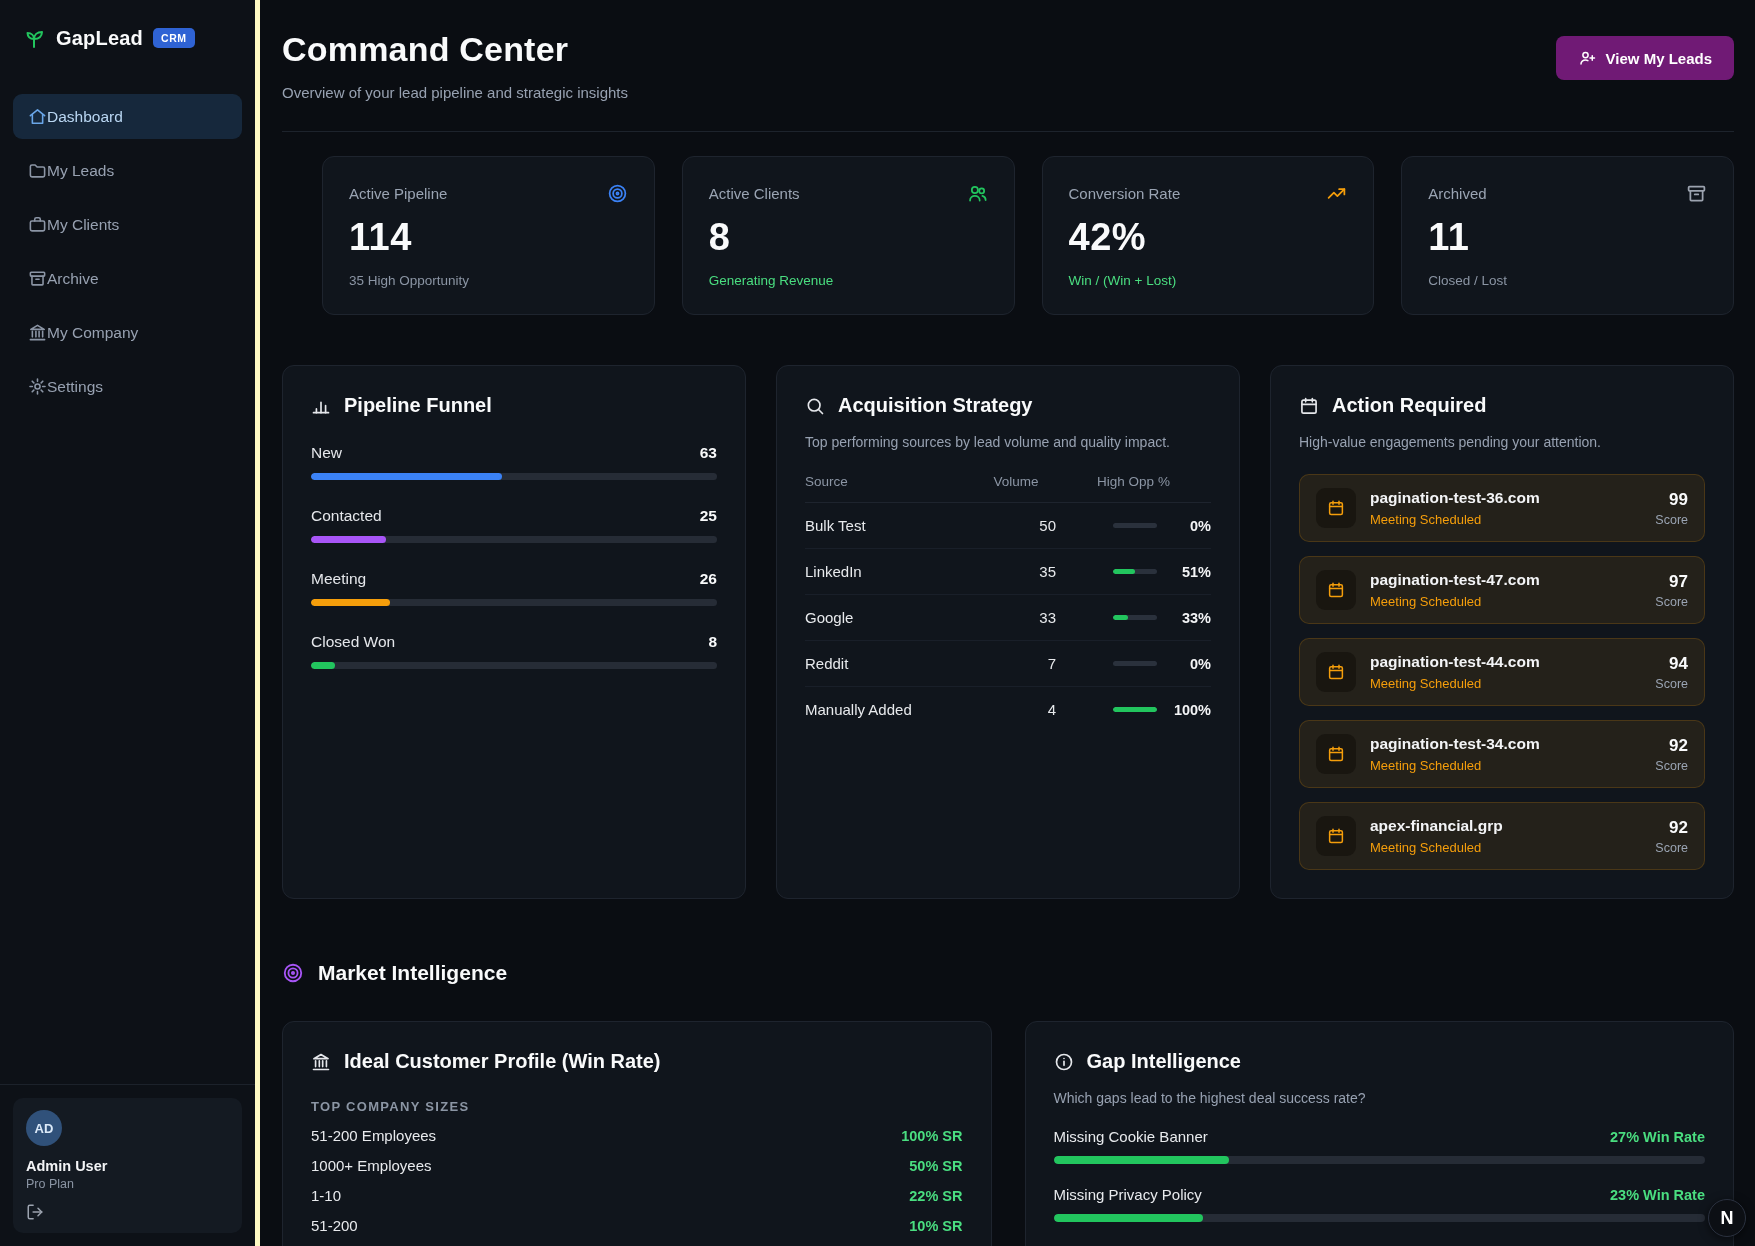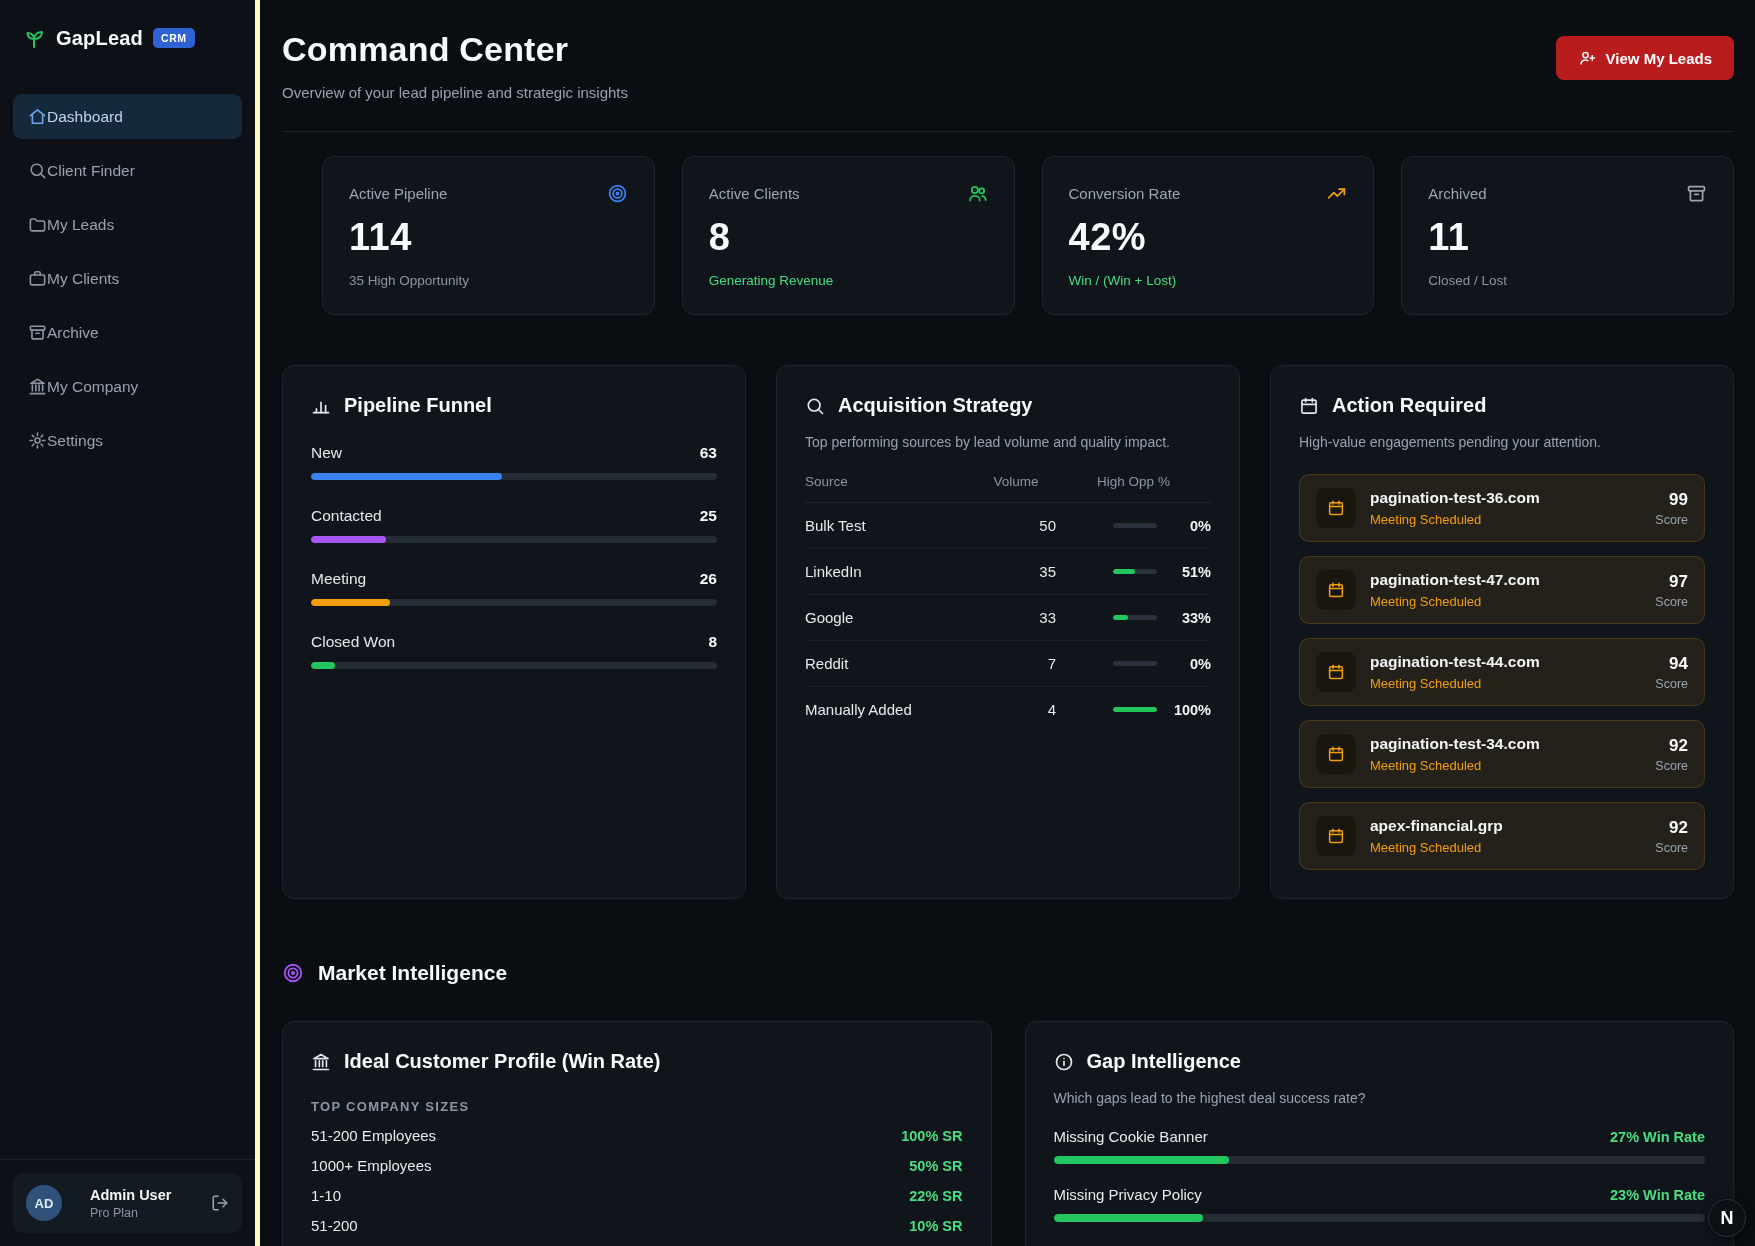--- a/index.html
+++ b/index.html
@@ -34,7 +34,7 @@
   .page-header { display:flex; justify-content:space-between; align-items:flex-start; }
   .page-title { font-size:34px; font-weight:bold; color:#f9fafb; letter-spacing:.2px; }
   .page-subtitle { margin-top:15px; font-size:15px; color:#97a1b1; }
-  .green-btn { display:flex; align-items:center; gap:10px; background:#b91c1c; color:#fff; font-weight:bold; font-size:15px; border:none; border-radius:8px; padding:13px 22px; cursor:pointer; margin-top:6px; font-family:inherit; }
+  .green-btn { display:flex; align-items:center; gap:10px; background:#701a75; color:#fff; font-weight:bold; font-size:15px; border:none; border-radius:8px; padding:13px 22px; cursor:pointer; margin-top:6px; font-family:inherit; }
   .divider { border-top:1px solid #1d232c; margin-top:30px; }
 
   .stats-grid { display:grid; grid-template-columns:repeat(4,1fr); gap:27px; margin-top:24px;padding-left:40px; }

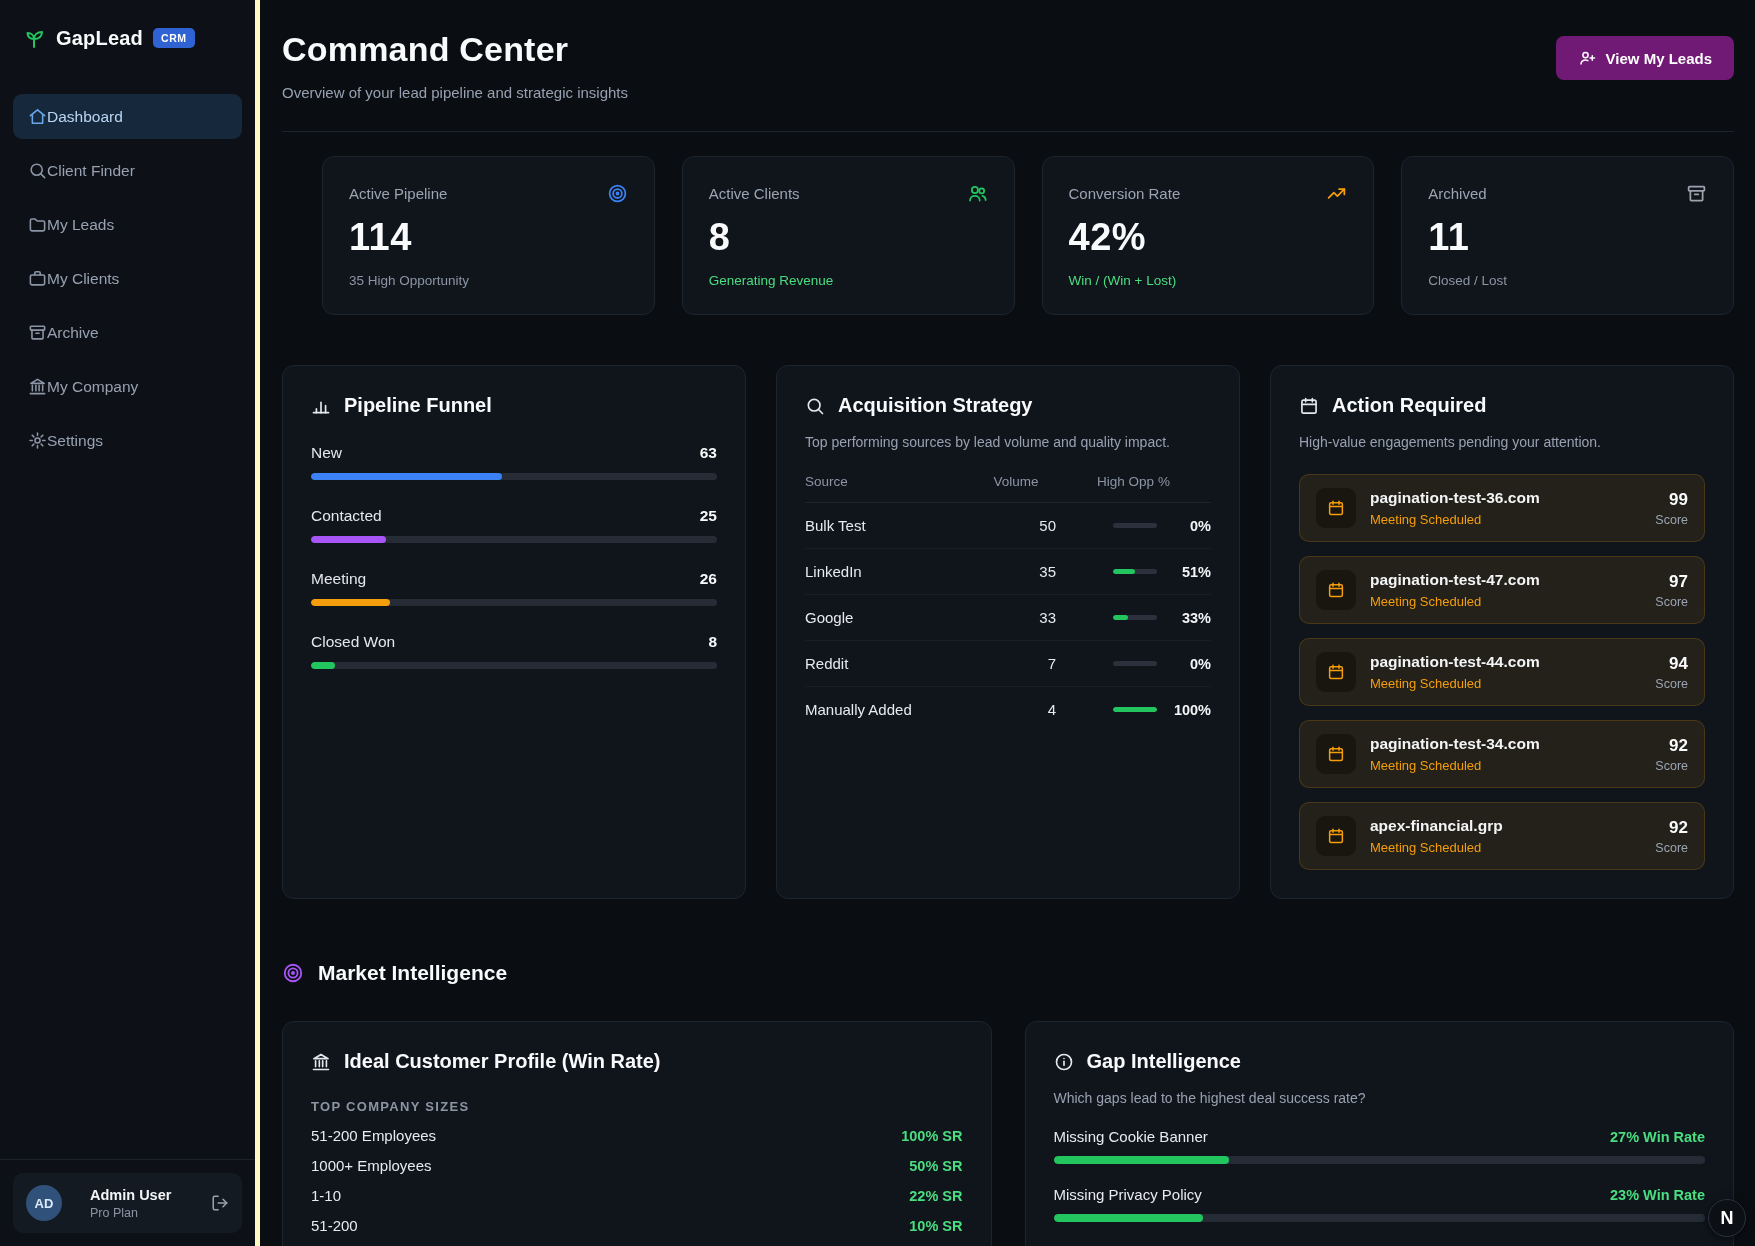--- a/index.html
+++ b/index.html
@@ -152,15 +152,6 @@
           <span class="nav-label">Dashboard</span>
         </div>
 
-        <div class="nav-item">
-          <span class="nav-icon" data-icon="search">
-            <svg width="20" height="20" viewBox="0 0 24 24" fill="none" stroke="currentColor" stroke-width="2" stroke-linecap="round" stroke-linejoin="round">
-              <circle cx="11" cy="11" r="7"></circle>
-              <path d="M16.2 16.2 21 21"></path>
-            </svg>
-          </span>
-          <span class="nav-label">Client Finder</span>
-        </div>
 
         <div class="nav-item">
           <span class="nav-icon" data-icon="folder">

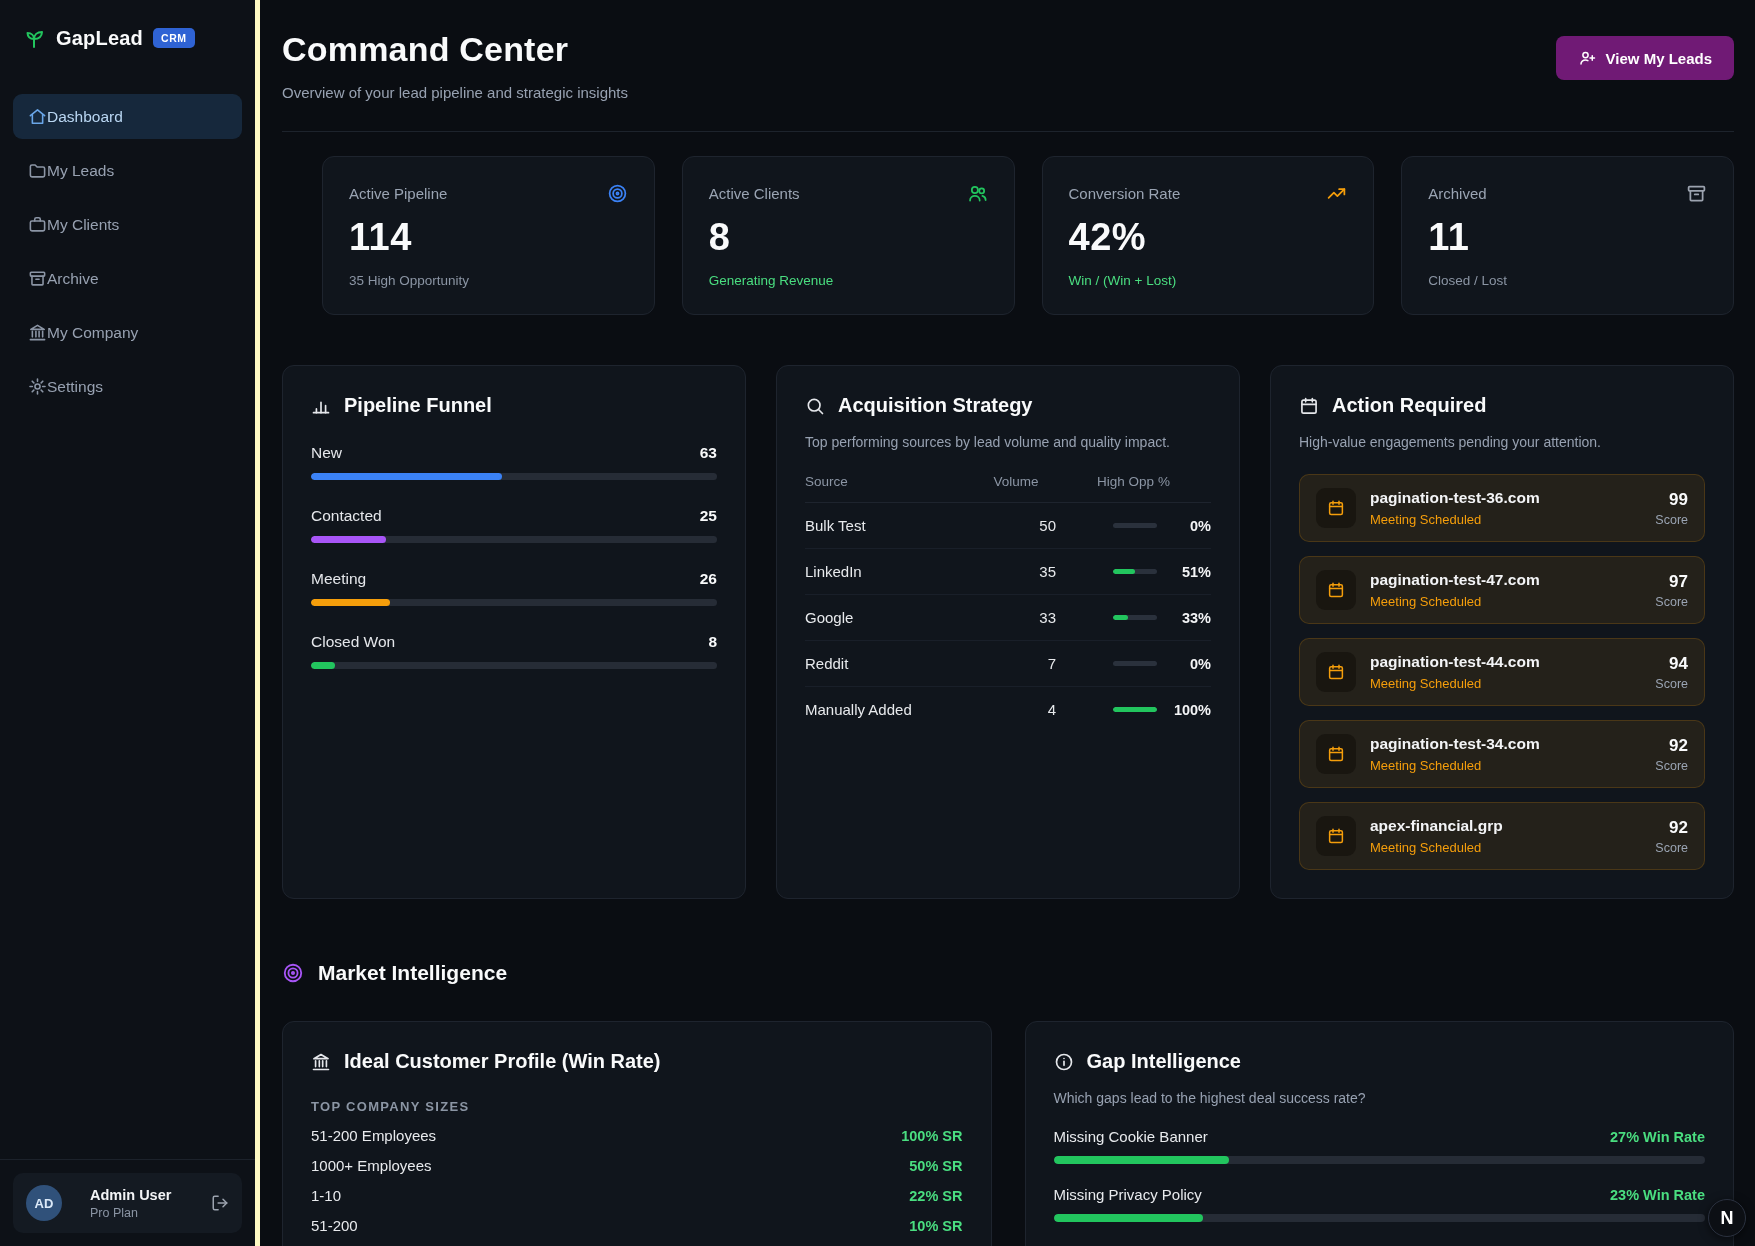--- a/index.html
+++ b/index.html
@@ -22,7 +22,7 @@
   .nav-item.active { background:#16283c; color:#b9d6f2; }
   .nav-item.active .nav-icon { color:#6aa6e8; }
   .sidebar-footer { margin-top:auto; padding:13px; border-top:1px solid #1c222b; }
-  .user-card { display:flex; align-items:center; gap:28px; background:#141a22; border-radius:10px; padding:12px 13px; }
+  .user-card { display:flex; gap:12px; background:#141a22; border-radius:10px; padding:12px 13px;flex-direction:column; }
   .avatar { width:36px; height:36px; min-width:36px; border-radius:50%; background:#30517a; color:#dbe9f8; font-size:13px; font-weight:bold; display:flex; align-items:center; justify-content:center; }
   .user-meta { flex:1; overflow:hidden; }
   .user-name { font-size:14.5px; font-weight:bold; color:#f3f4f6; }

